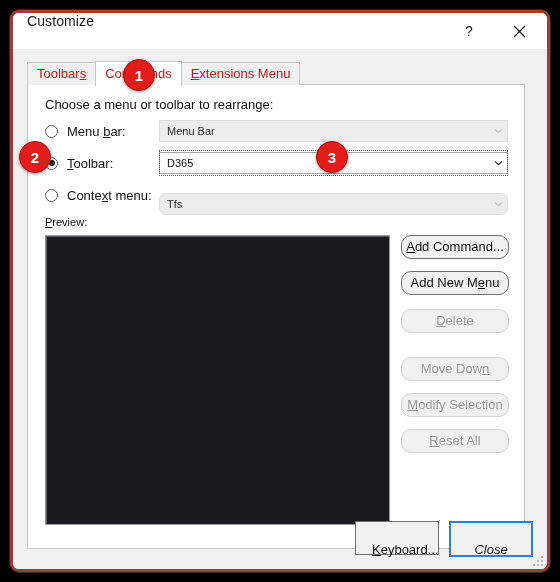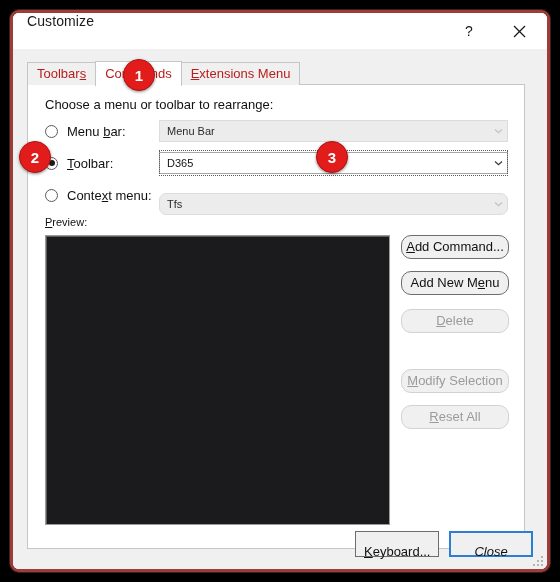--- a/index.html
+++ b/index.html
@@ -461,6 +461,9 @@
             </button>
             <div class="gap-a"></div>
             <div class="gap-a"></div>
+            <button class="dlg-btn disabled">
+              <span>Move Dow<u>n</u></span>
+            </button>
             <div class="gap-a"></div>
             <button class="dlg-btn disabled">
               <span><u>M</u>odify Selection</span>

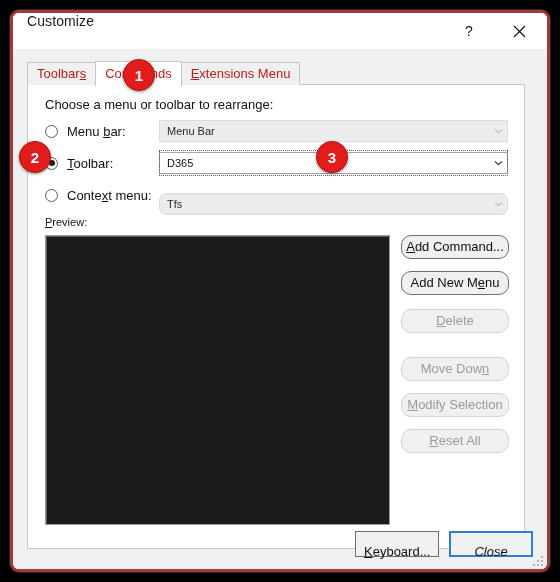--- a/index.html
+++ b/index.html
@@ -308,7 +308,7 @@
     text-align: center;
     line-height: 24px;
     cursor: default;
-    padding: 8px;
+    padding: 16px;
     border-radius: 0;
   }
   #keyboard-btn {

